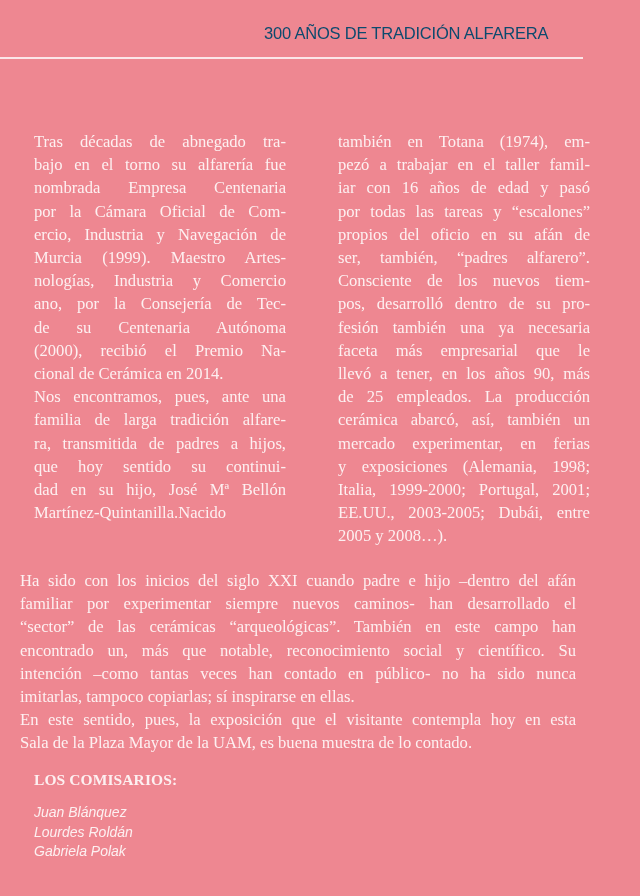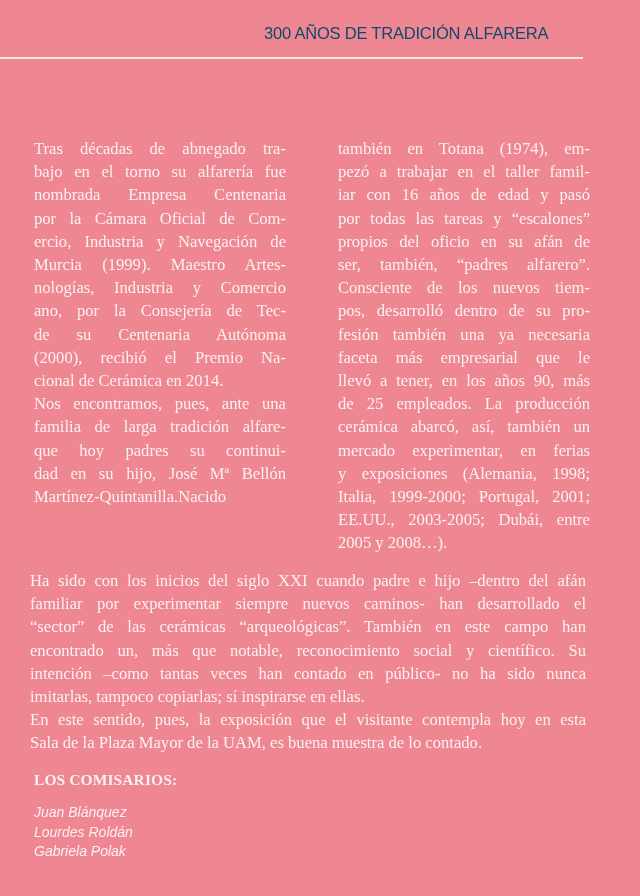--- a/index.html
+++ b/index.html
@@ -36,7 +36,7 @@
     }
     .col {
       position: absolute;
-      top: 137px;
+      top: 130px;
       width: 252px;
       font-family: "Liberation Serif", serif;
       font-size: 16.6px;

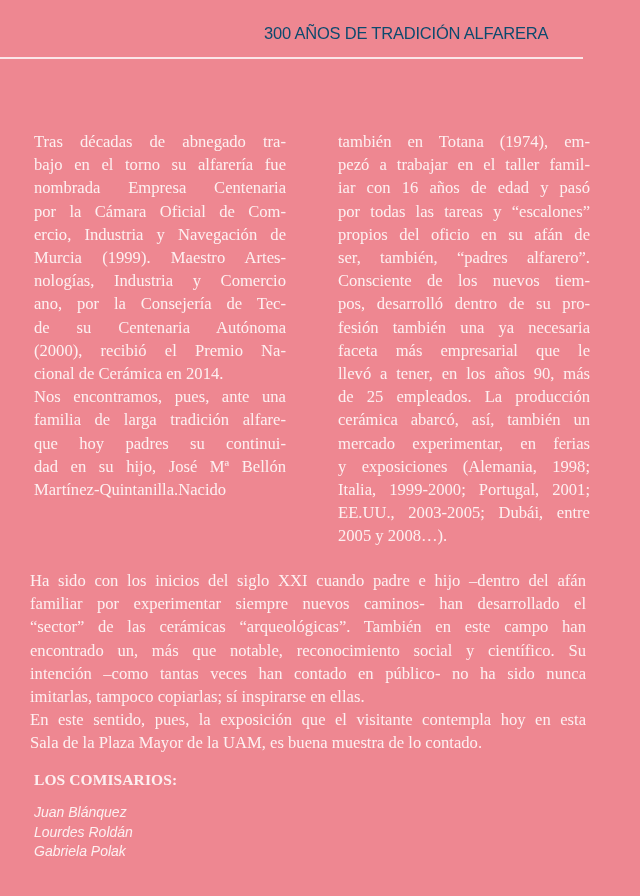--- a/index.html
+++ b/index.html
@@ -102,6 +102,7 @@
   <p class="para-gap">
     <span class="line">Nos encontramos, pues, ante una</span>
     <span class="line">familia de larga tradición alfare-</span>
+    <span class="line">ra, transmitida de padres a hijos,</span>
     <span class="line">que hoy padres su continui-</span>
     <span class="line">dad en su hijo, José Mª Bellón</span>
     <span class="line">Martínez-Quintanilla.Nacido</span>

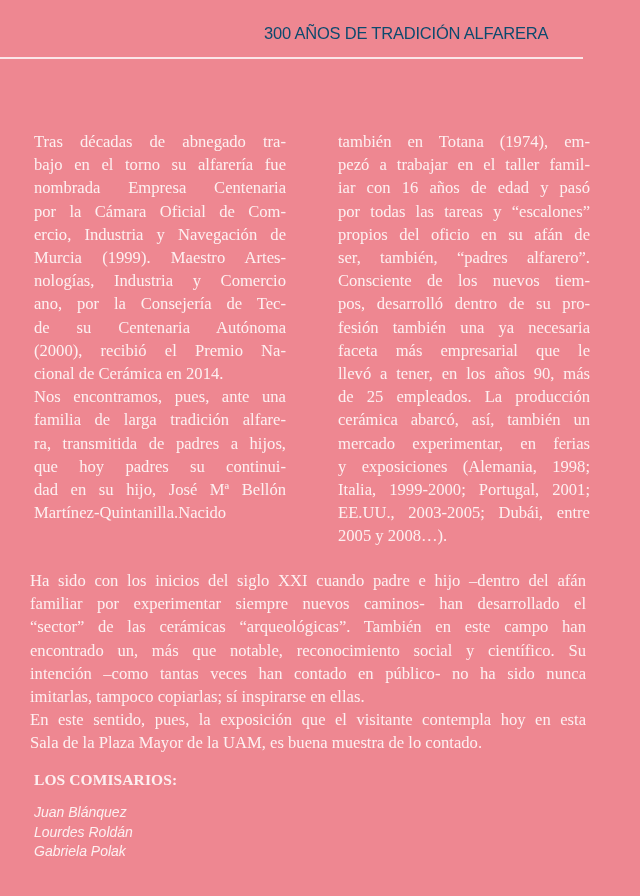--- a/index.html
+++ b/index.html
@@ -103,7 +103,7 @@
     <span class="line">Nos encontramos, pues, ante una</span>
     <span class="line">familia de larga tradición alfare-</span>
     <span class="line">ra, transmitida de padres a hijos,</span>
-    <span class="line">que hoy padres su continui-</span>
+    <span class="line">que hoy sentido su continui-</span>
     <span class="line">dad en su hijo, José Mª Bellón</span>
     <span class="line">Martínez-Quintanilla.Nacido</span>
   </p>

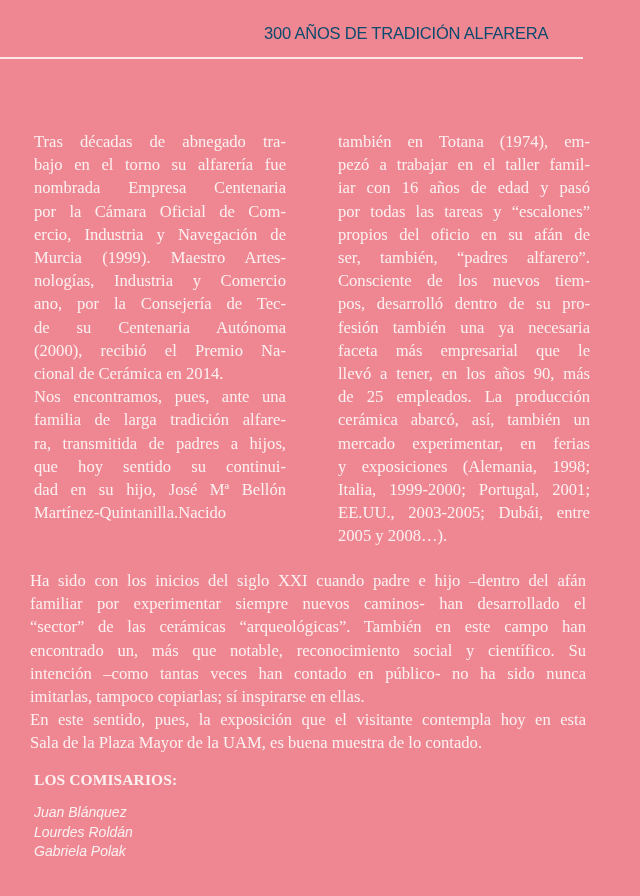--- a/index.html
+++ b/index.html
@@ -51,7 +51,7 @@
     .line.last { text-align-last: left; }
     .full {
       position: absolute;
-      left: 30px;
+      left: 20px;
       top: 569px;
       width: 556px;
       font-family: "Liberation Serif", serif;

